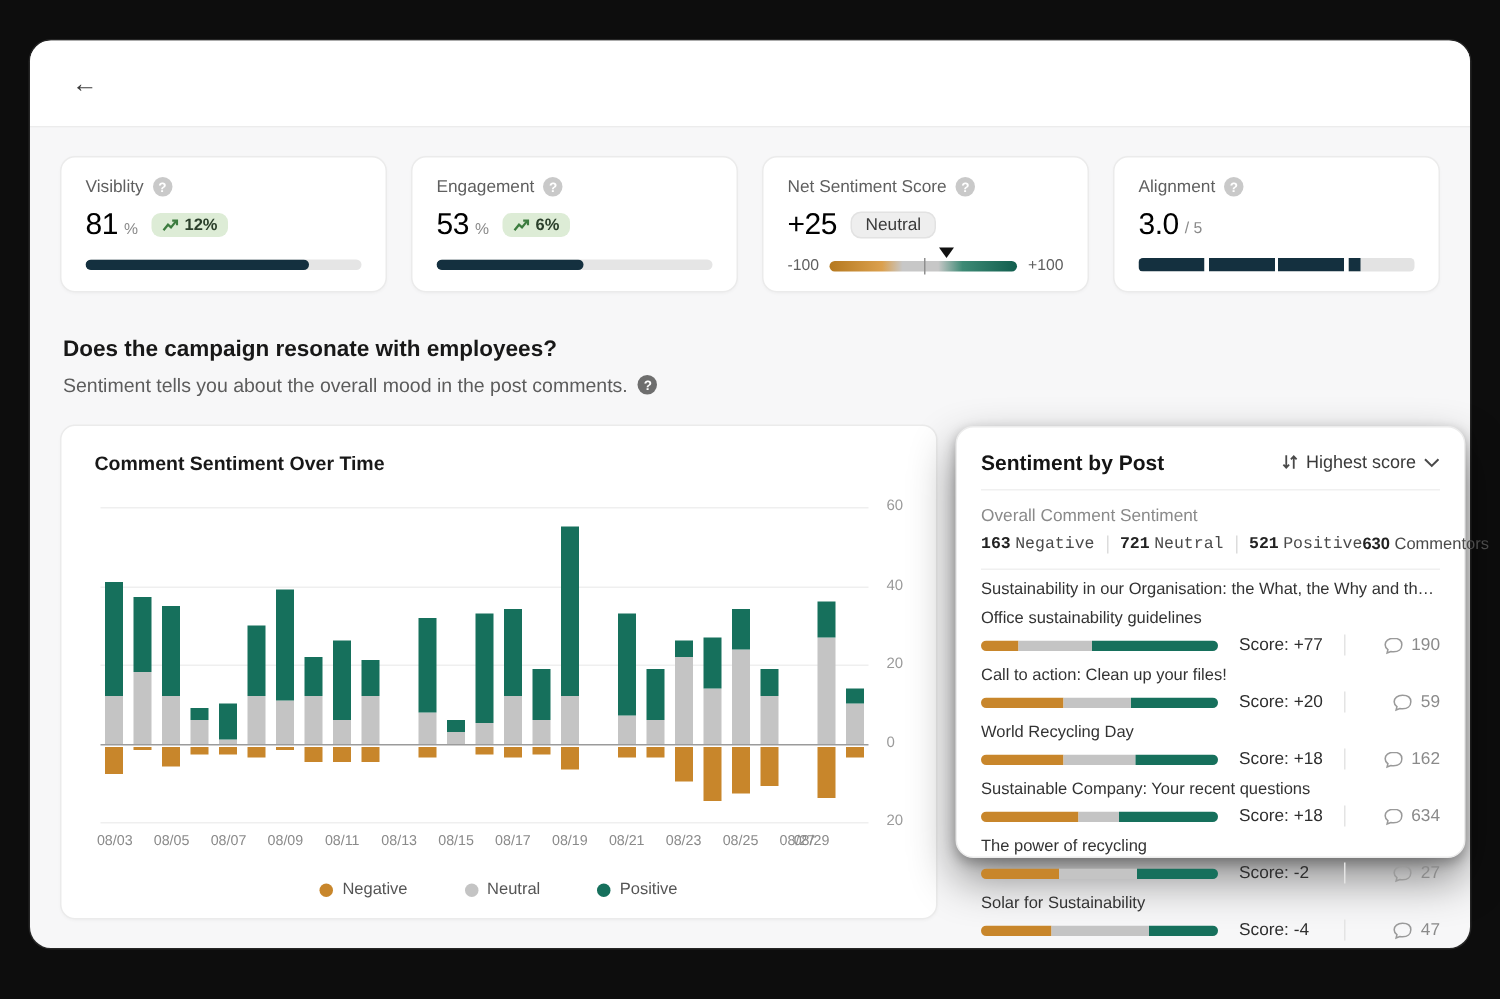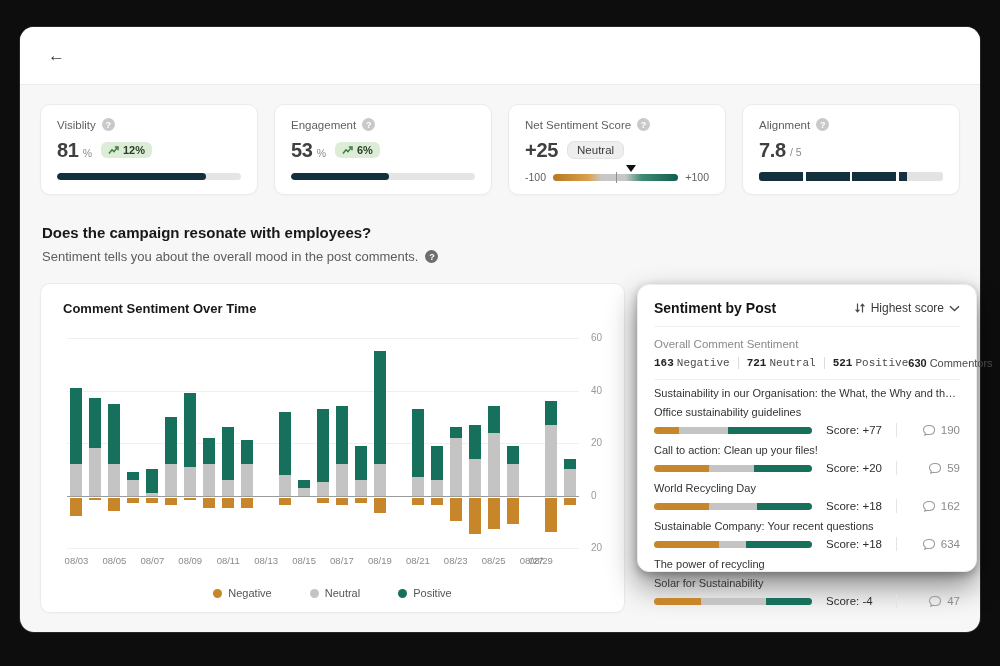--- a/index.html
+++ b/index.html
@@ -26,7 +26,7 @@
     font-size:9px; font-weight:700; display:inline-flex; align-items:center; justify-content:center; }
   .help-dot.dark { background:#6e6e6e; }
   .kpi-value-row { display:flex; align-items:center; gap:9px; margin-top:7px; height:24px; }
-  .kpi-value { font-size:20px; font-weight:700; color:#404040; letter-spacing:-0.3px; }
+  .kpi-value { font-size:20px; font-weight:400; color:#000000; letter-spacing:-0.3px; }
   .kpi-unit { font-size:10.5px; color:#8a8a8a; margin-left:-5px; align-self:flex-end; padding-bottom:3px; }
   .trend-badge { display:inline-flex; align-items:center; gap:4px; background:#ddecd6;
     border-radius:6px; padding:2px 7px; font-size:11px; font-weight:600; color:#2b3f2b; }

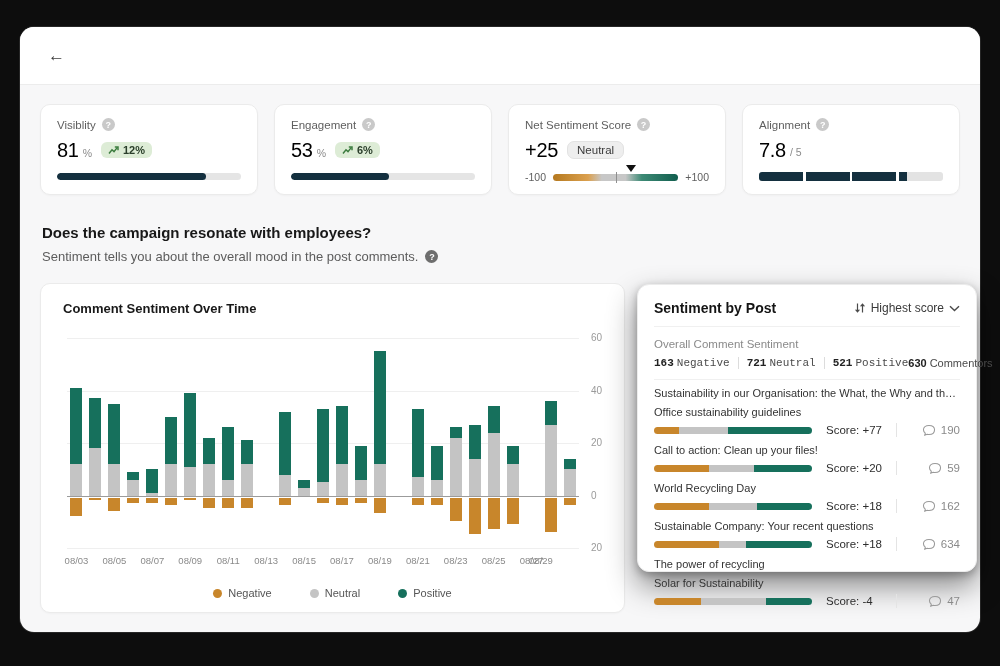--- a/index.html
+++ b/index.html
@@ -172,7 +172,7 @@
         <span class="help-dot">?</span>
       </div>
       <div class="kpi-value-row">
-        <span class="kpi-value">7.8</span>
+        <span class="kpi-value">3.0</span>
         <span class="kpi-unit" style="padding-bottom:4px">/ 5</span>
       </div>
       <div class="seg-bar">

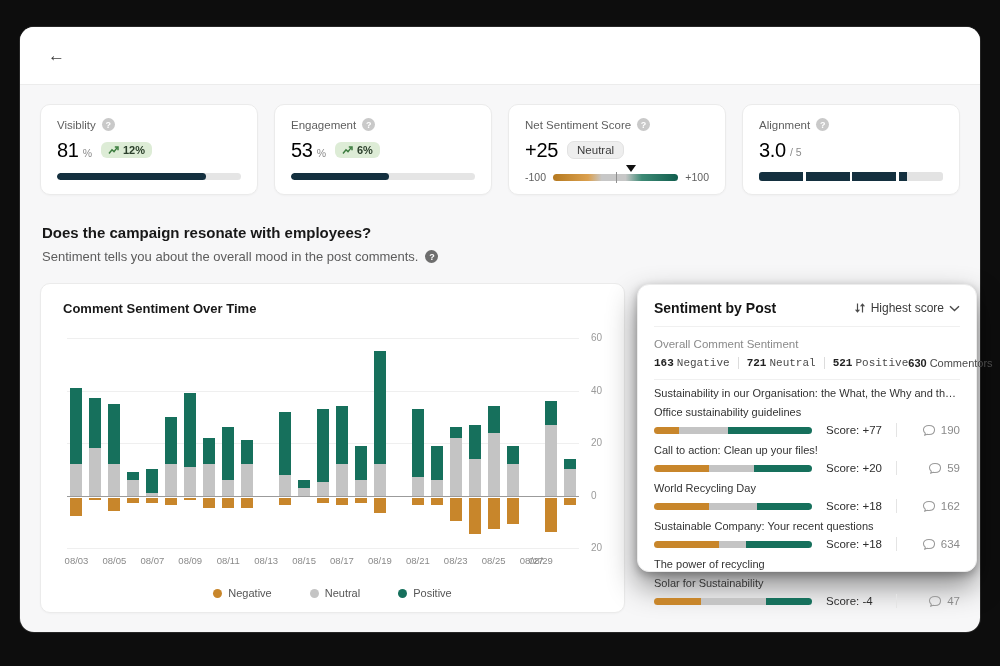--- a/index.html
+++ b/index.html
@@ -424,6 +424,21 @@
       </div>
       <div class="post-row">
         <div class="post-title">The power of recycling</div>
+        <div class="post-bar-row">
+          <div class="post-bar">
+            <span style="width: 33%; background: rgb(200, 134, 43);"></span>
+            <span style="width: 33%; background: rgb(196, 196, 196);"></span>
+            <span style="width: 34%; background: rgb(22, 112, 92);"></span>
+          </div>
+          <span class="post-score">Score: -2</span>
+          <span class="post-vdiv"></span>
+          <span class="post-comments">
+            <svg width="14" height="13" viewBox="0 0 16 15">
+              <path d="M8 1.7 C4.2 1.7 1.6 3.9 1.6 6.7 c0 1.5.8 2.9 2.1 3.8 L3.1 13 l2.8-1.1 c.66.16 1.36.25 2.1.25 3.8 0 6.4-2.2 6.4-5.45 S11.8 1.7 8 1.7z" fill="none" stroke="#9a9a9a" stroke-width="1.2"></path>
+            </svg>
+            <span>27</span>
+          </span>
+        </div>
       </div>
       <div class="post-row">
         <div class="post-title">Solar for Sustainability</div>

